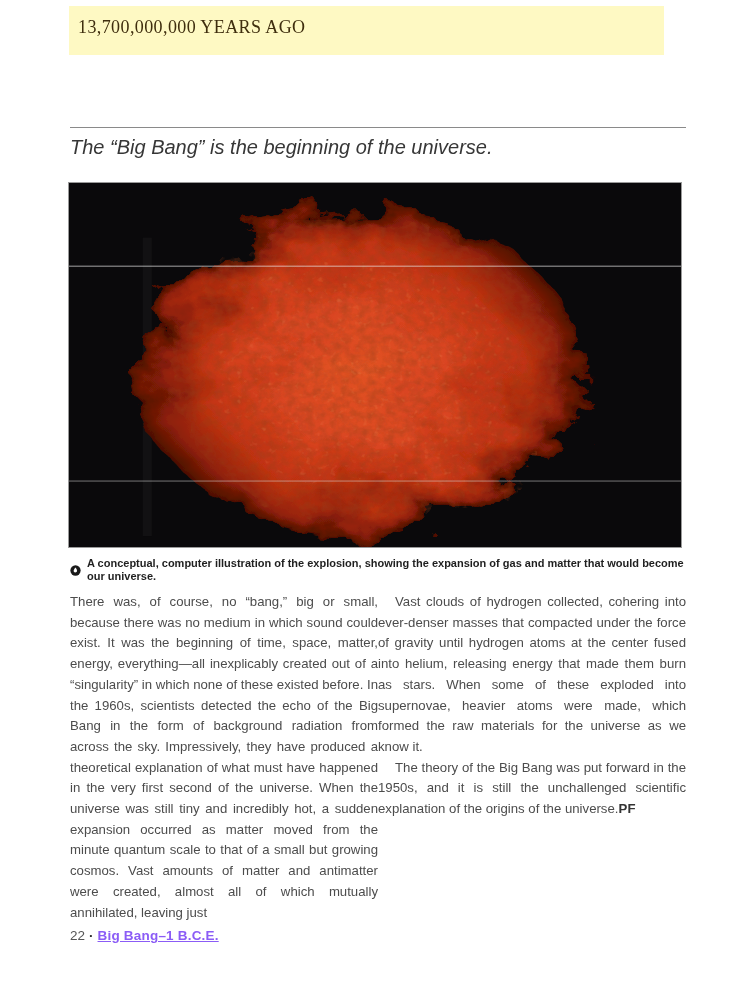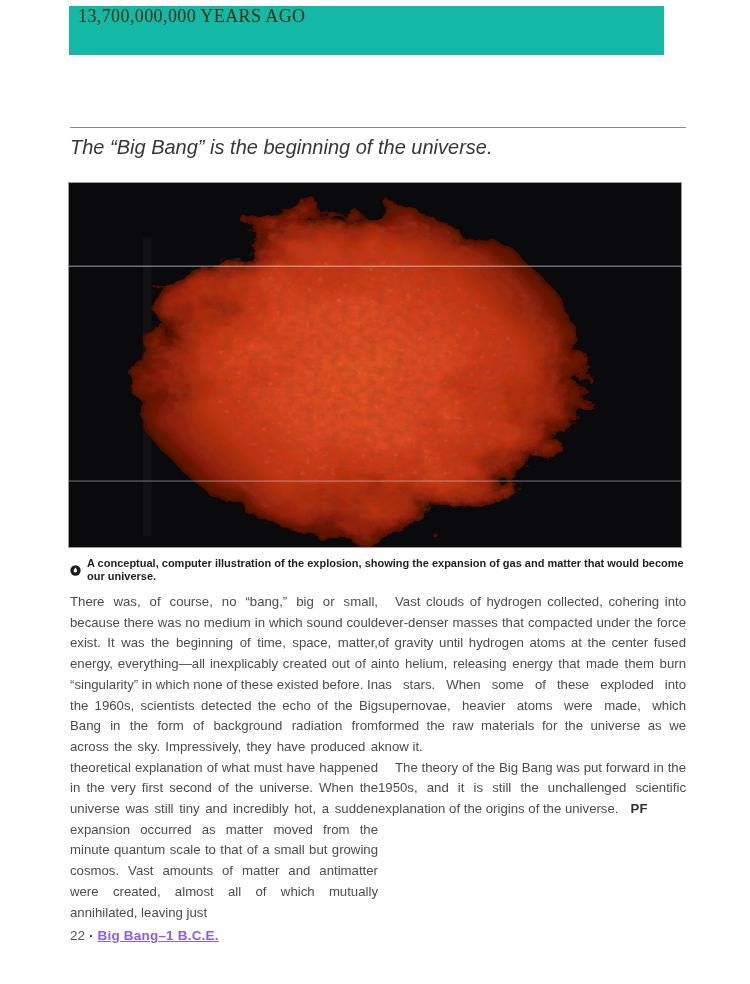--- a/index.html
+++ b/index.html
@@ -10,7 +10,7 @@
   }
   .banner {
     position:absolute; left:69px; top:6px; width:595px; height:49px;
-    background:#14b8a6; display:flex; align-items:flex-start;
+    background:#fef9c3; display:flex; align-items:center;
     padding:0 0 6px 9px;
   }
   .banner-text {

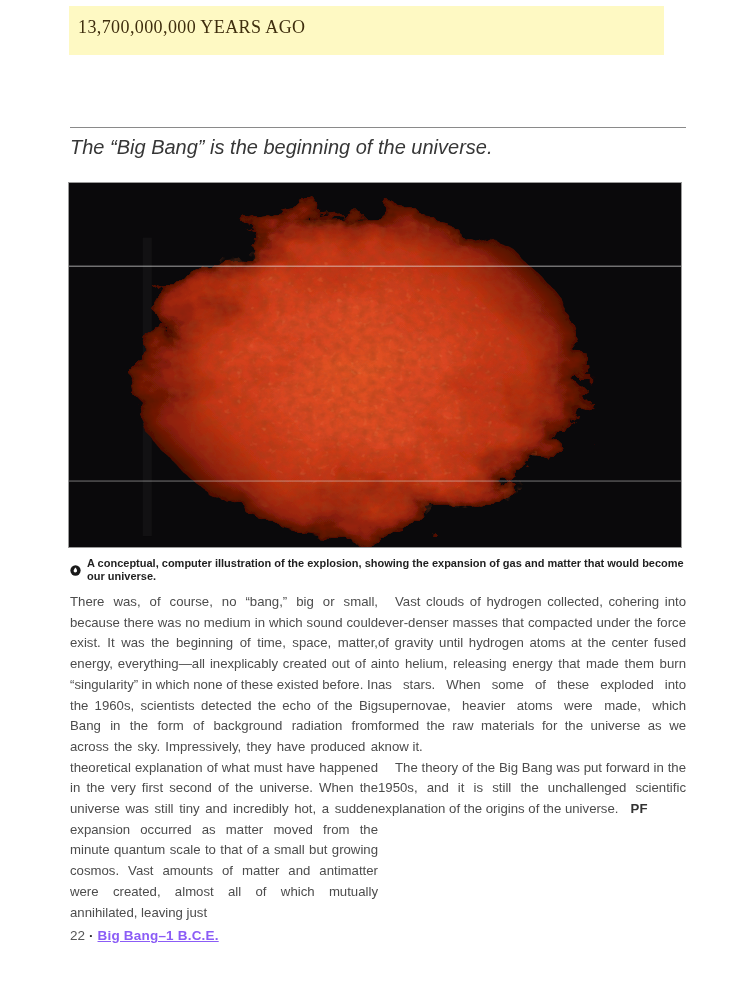--- a/index.html
+++ b/index.html
@@ -49,7 +49,7 @@
     color:#4c4c4c;
   }
   .col p.indent { text-indent:17px; }
-  .initials { font-weight:bold; color:#333333; margin-left:12px; letter-spacing:0.3px; }
+  .initials { font-weight:bold; color:#333333; margin-left:0; letter-spacing:0.3px; }
   .footer {
     position:absolute; left:70px; top:928px; font-size:13.5px; color:#555555;
   }

